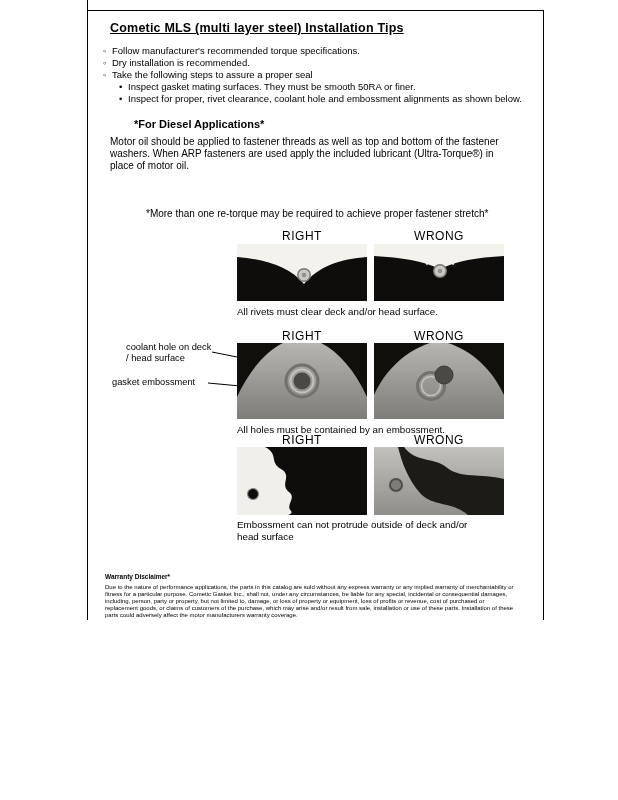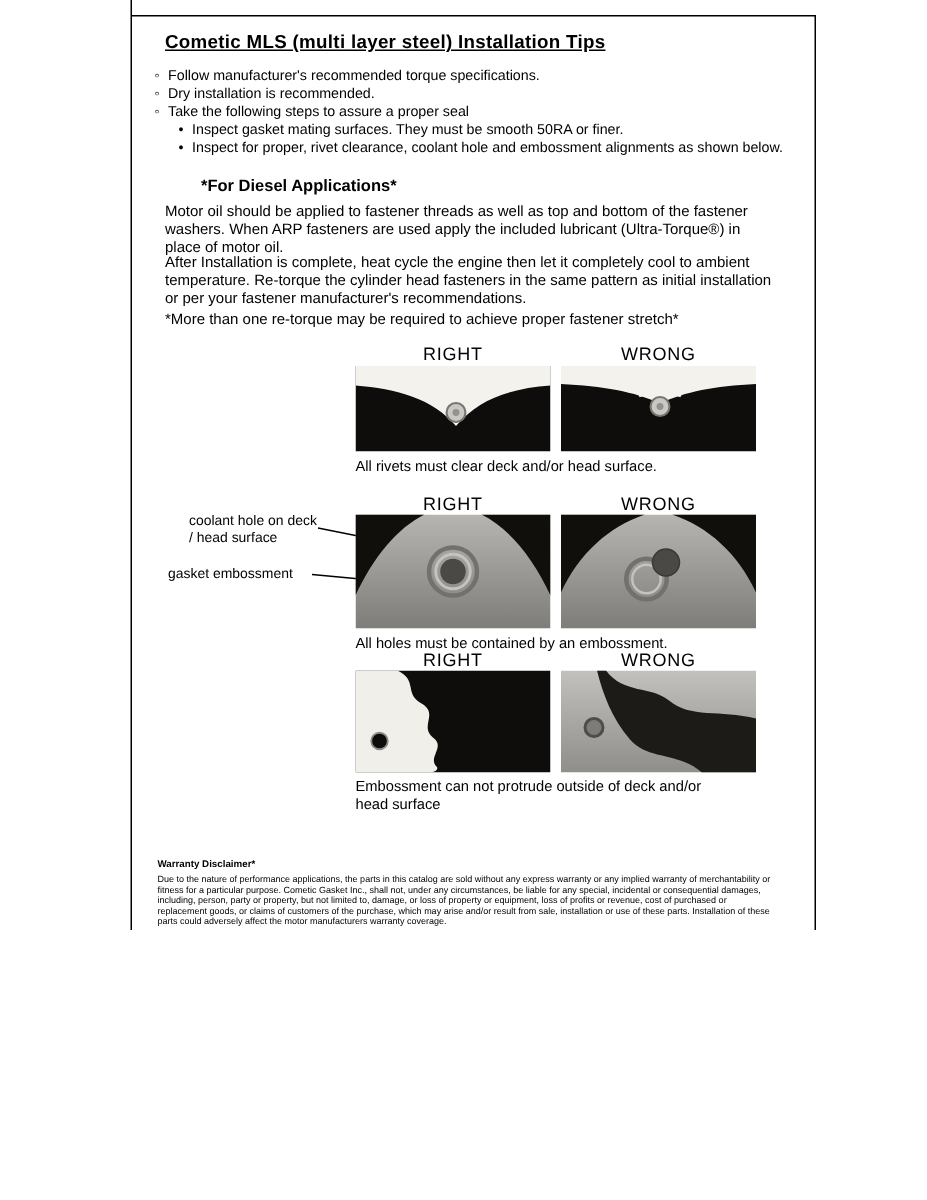--- a/index.html
+++ b/index.html
@@ -83,7 +83,6 @@
 
   <div class="h2">*For Diesel Applications*</div>
   <div class="para p1">Motor oil should be applied to fastener threads as well as top and bottom of the fastener washers. When ARP fasteners are used apply the included lubricant (Ultra-Torque®) in place of motor oil.</div>
-  <div class="para p2">After Installation is complete, heat cycle the engine then let it completely cool to ambient temperature. Re-torque the cylinder head fasteners in the same pattern as initial installation or per your fastener manufacturer's recommendations.</div>
   <div class="para note">*More than one re-torque may be required to achieve proper fastener stretch*</div>
 
   <div class="lbl r1 cl">RIGHT</div>

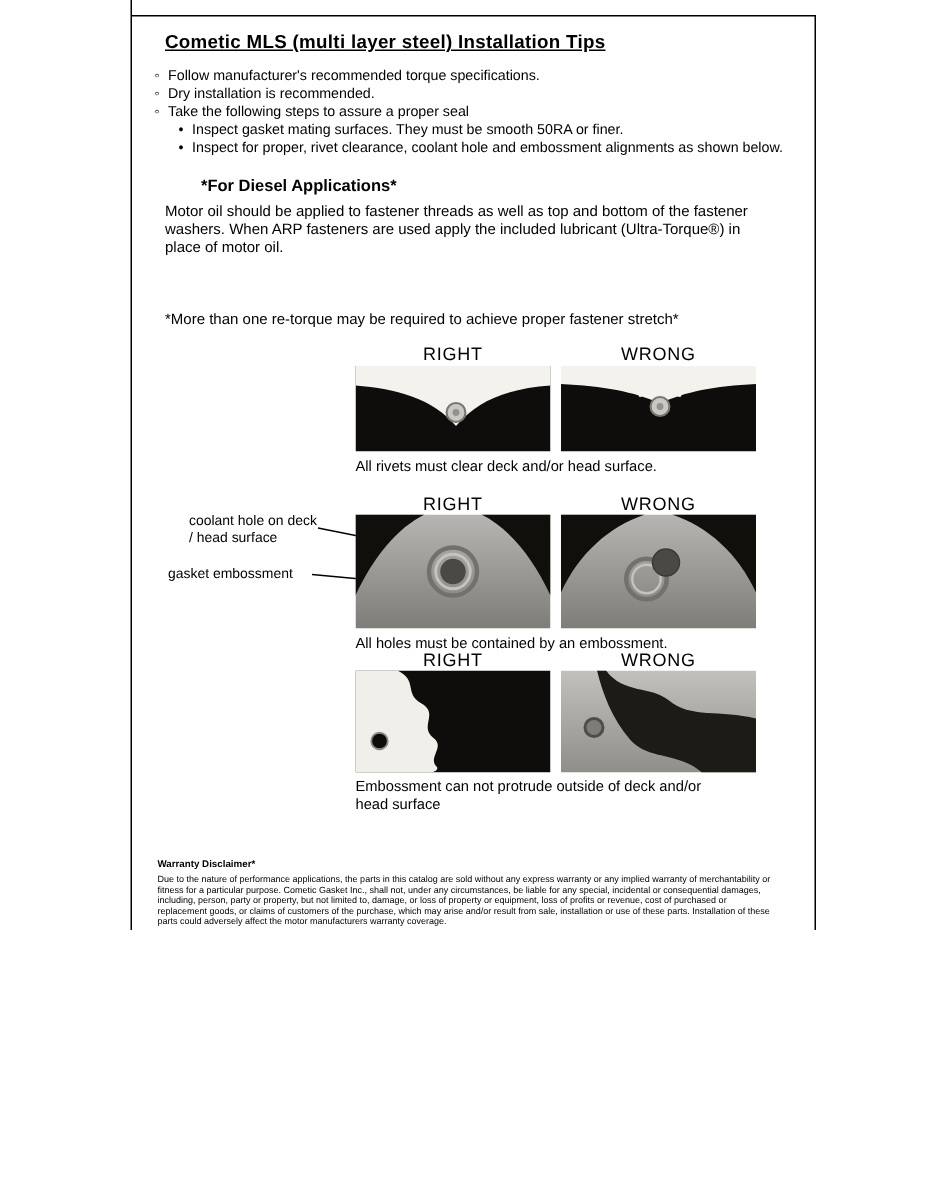--- a/index.html
+++ b/index.html
@@ -21,7 +21,7 @@
   .para{position:absolute;left:110px;width:406px;font-size:10px;line-height:12px;}
   .p1{top:136px;}
   .p2{top:170px;}
-  .note{top:208px;}
+  .note{top:208px;margin-left:36px;}
 
   .lbl{position:absolute;width:130px;text-align:center;font-size:12px;letter-spacing:.5px;}
   .cl{left:237px;} .cr{left:374px;}

